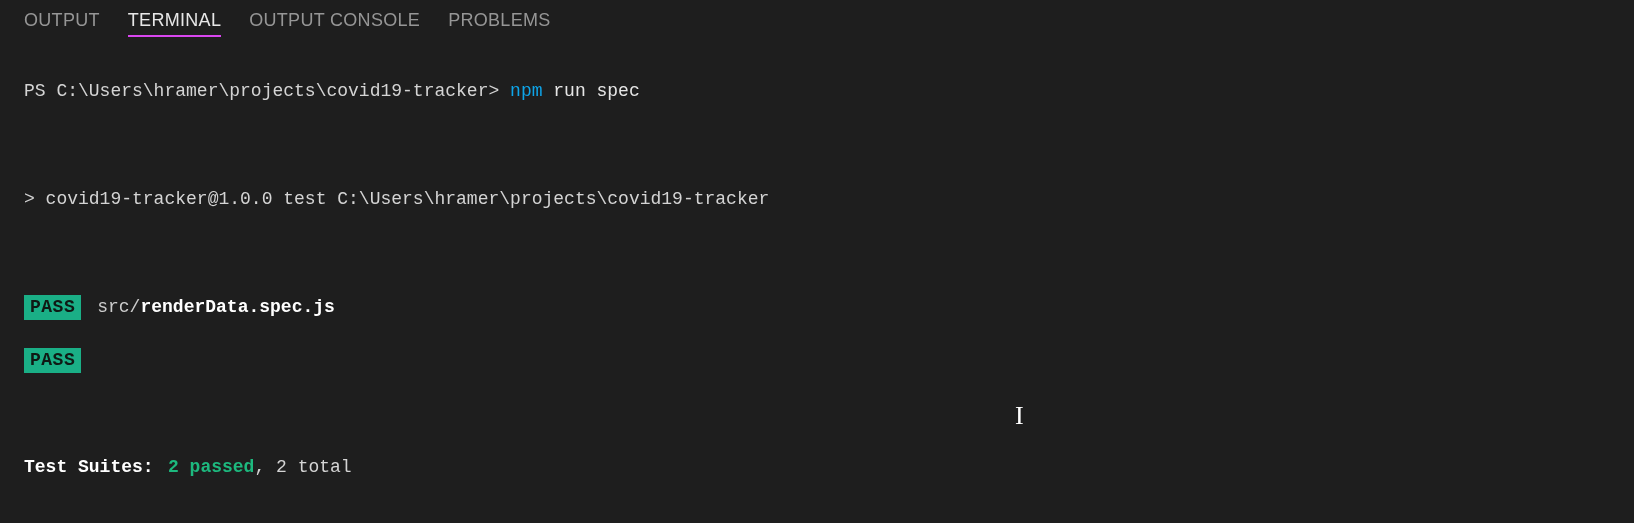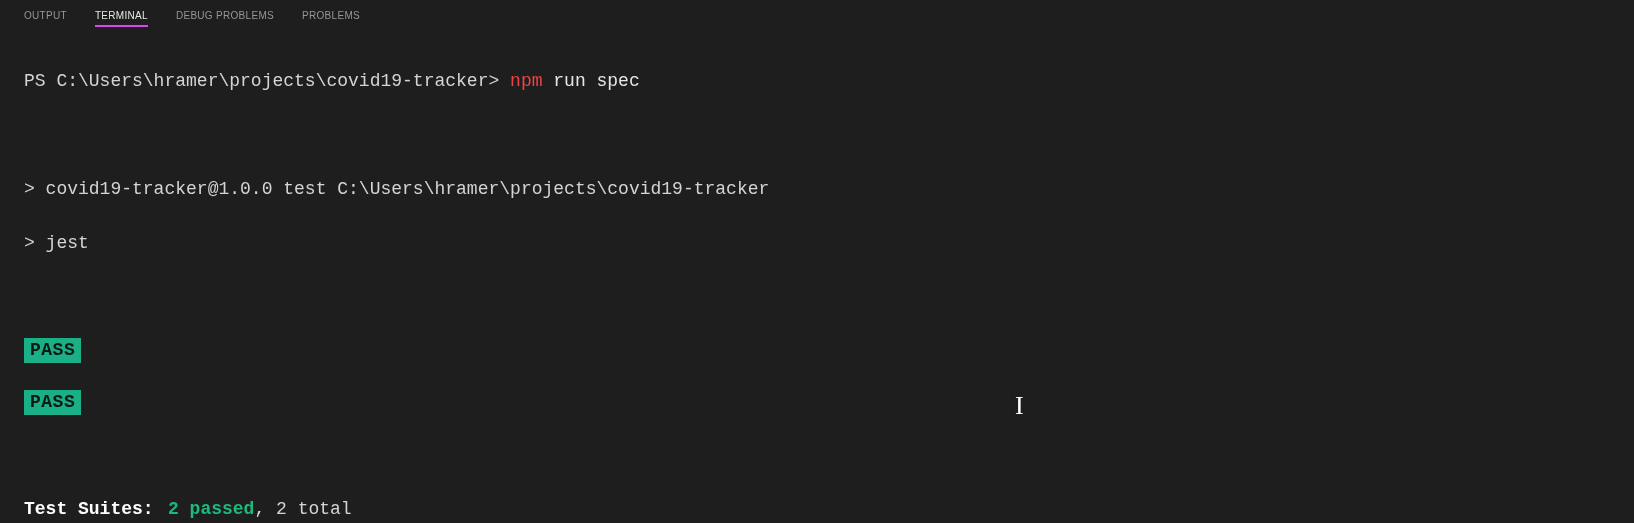--- a/index.html
+++ b/index.html
@@ -16,7 +16,7 @@
       gap: 28px;
       padding: 10px 24px 8px 24px;
       font-family: "Segoe UI", Arial, sans-serif;
-      font-size: 10px;
+      font-size: 18px;
     }
     .tab {
       color: #969696;

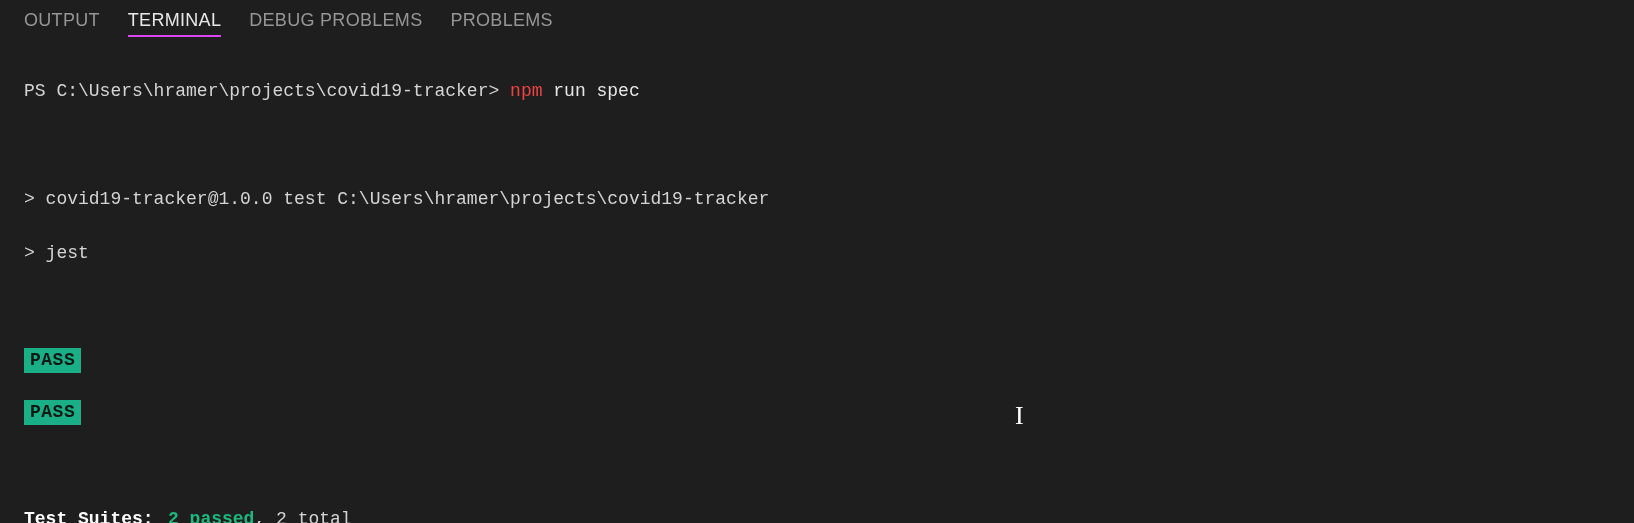--- a/index.html
+++ b/index.html
@@ -74,7 +74,7 @@
 <div class="tabs">
   <div class="tab">OUTPUT</div>
   <div class="tab active">TERMINAL</div>
-  <div class="tab">DEBUG PROBLEMS</div>
+  <div class="tab">OUTPUT CONSOLE</div>
   <div class="tab">PROBLEMS</div>
 </div>
 

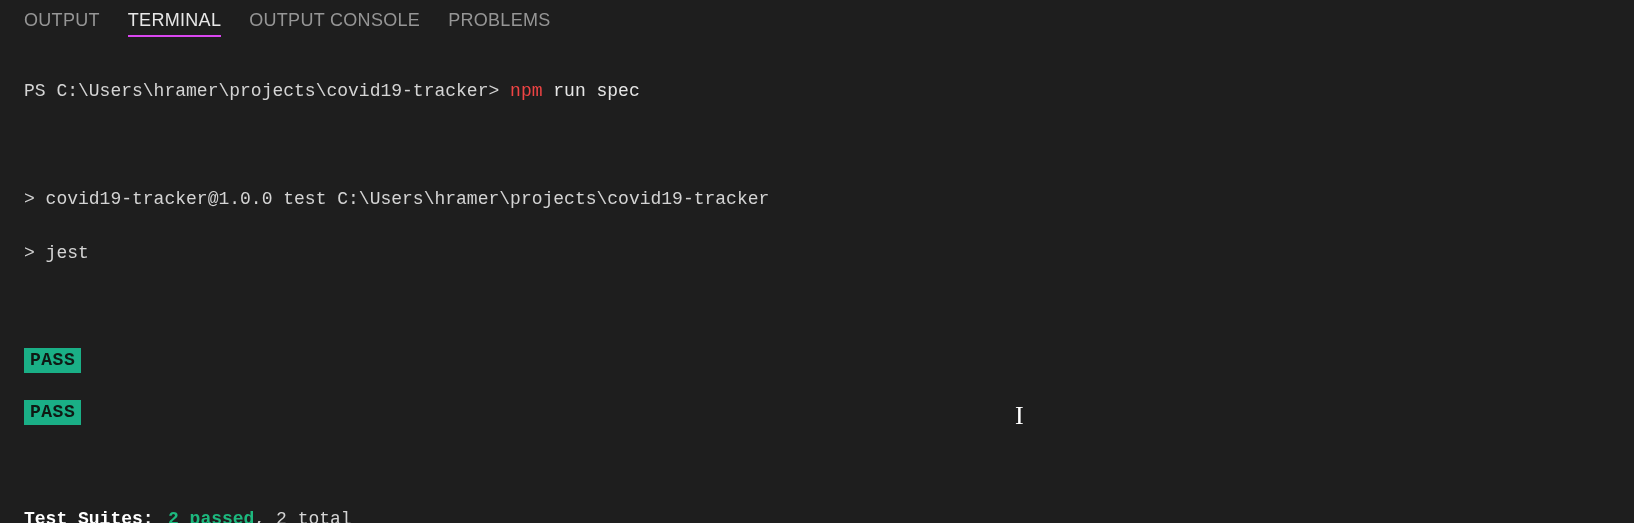--- a/index.html
+++ b/index.html
@@ -36,7 +36,7 @@
       position: relative;
     }
     .prompt { color: #d4d4d4; }
-    .cmd-yellow { color: #ef4444; }
+    .cmd-yellow { color: #0ea5e9; }
     .cmd-plain { color: #e6e6e6; }
     .blank { height: 27px; }
     .jest-line { color: #d4d4d4; }

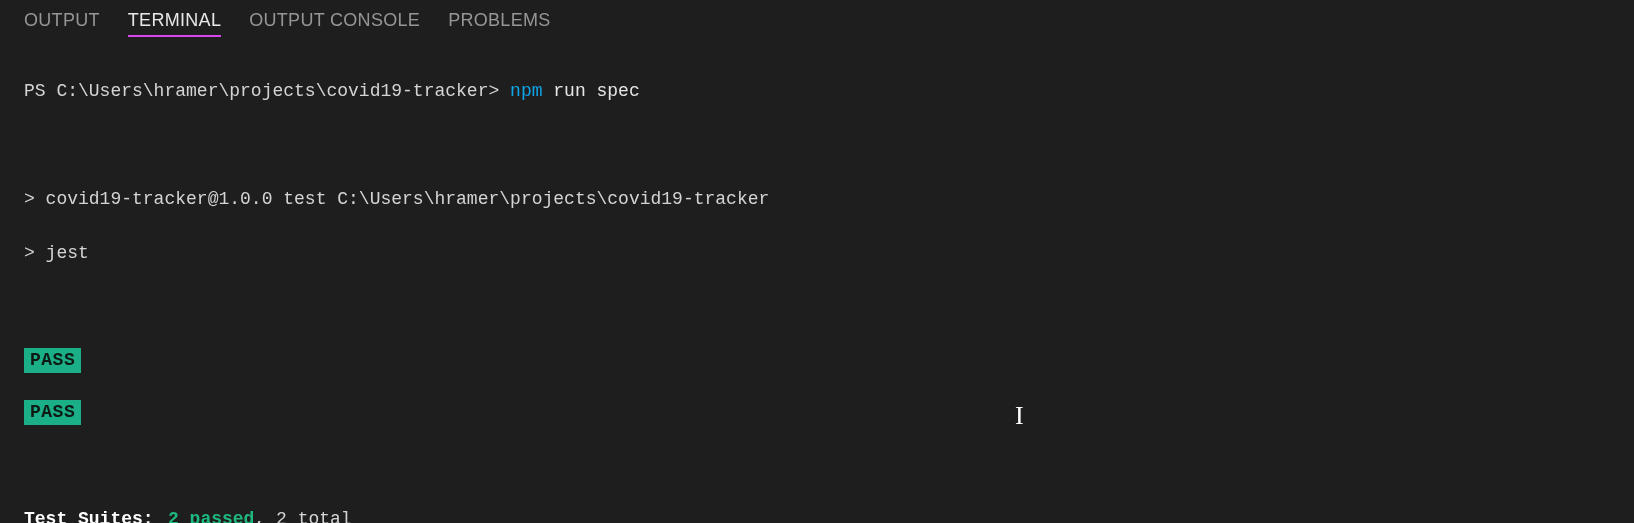--- a/index.html
+++ b/index.html
@@ -82,7 +82,6 @@
 <div><span class="prompt">PS C:\Users\hramer\projects\covid19-tracker&gt; </span><span class="cmd-yellow">npm</span><span class="cmd-plain"> run spec</span></div>
 <div class="blank"></div>
 <div class="jest-line">&gt; covid19-tracker@1.0.0 test C:\Users\hramer\projects\covid19-tracker</div>
-<div class="jest-line">&gt; jest</div>
 <div class="blank"></div>
 <div class="pass-line"><span class="badge-pass">PASS</span></div>
 <div class="pass-line"><span class="badge-pass">PASS</span></div>

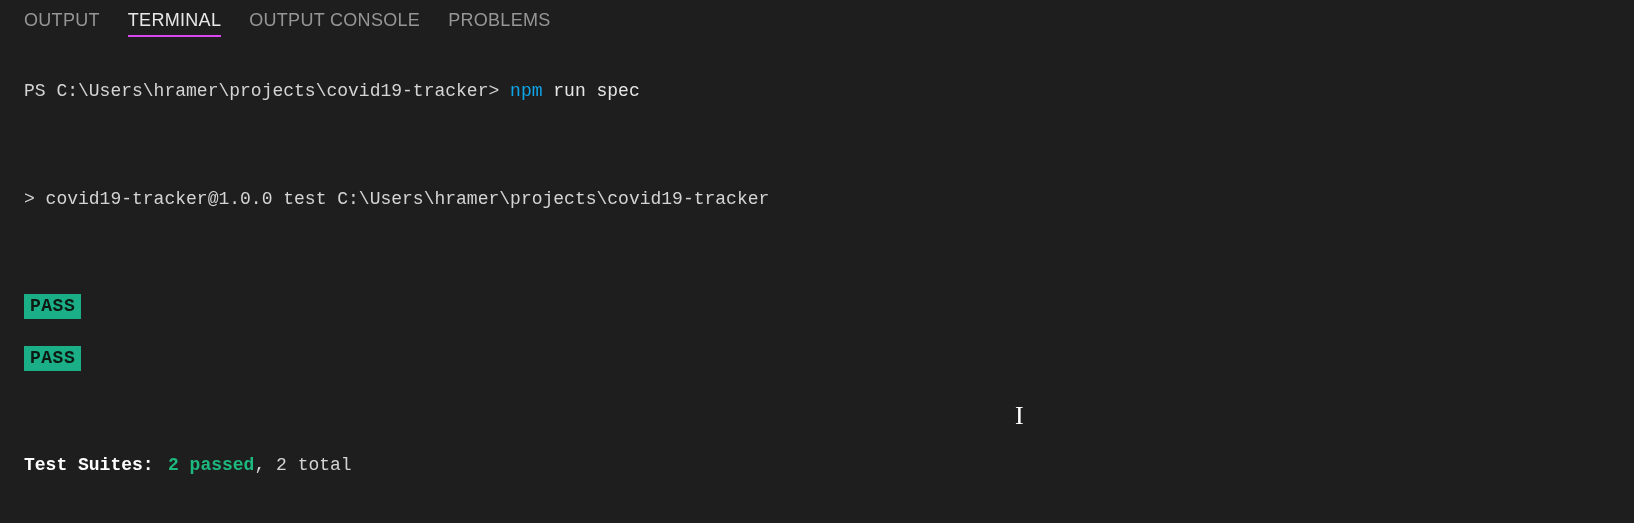--- a/index.html
+++ b/index.html
@@ -83,7 +83,7 @@
 <div class="blank"></div>
 <div class="jest-line">&gt; covid19-tracker@1.0.0 test C:\Users\hramer\projects\covid19-tracker</div>
 <div class="blank"></div>
-<div class="pass-line"><span class="badge-pass">PASS</span></div>
+<div class="pass-line"><span class="badge-pass">PASS</span><span><span class="dir">src/</span><span class="file">renderData.spec.js</span></span></div>
 <div class="pass-line"><span class="badge-pass">PASS</span></div>
 <div class="blank"></div>
 <div><span class="summary-label">Test Suites:</span><span class="passed">2 passed</span><span class="plain">, 2 total</span></div>

